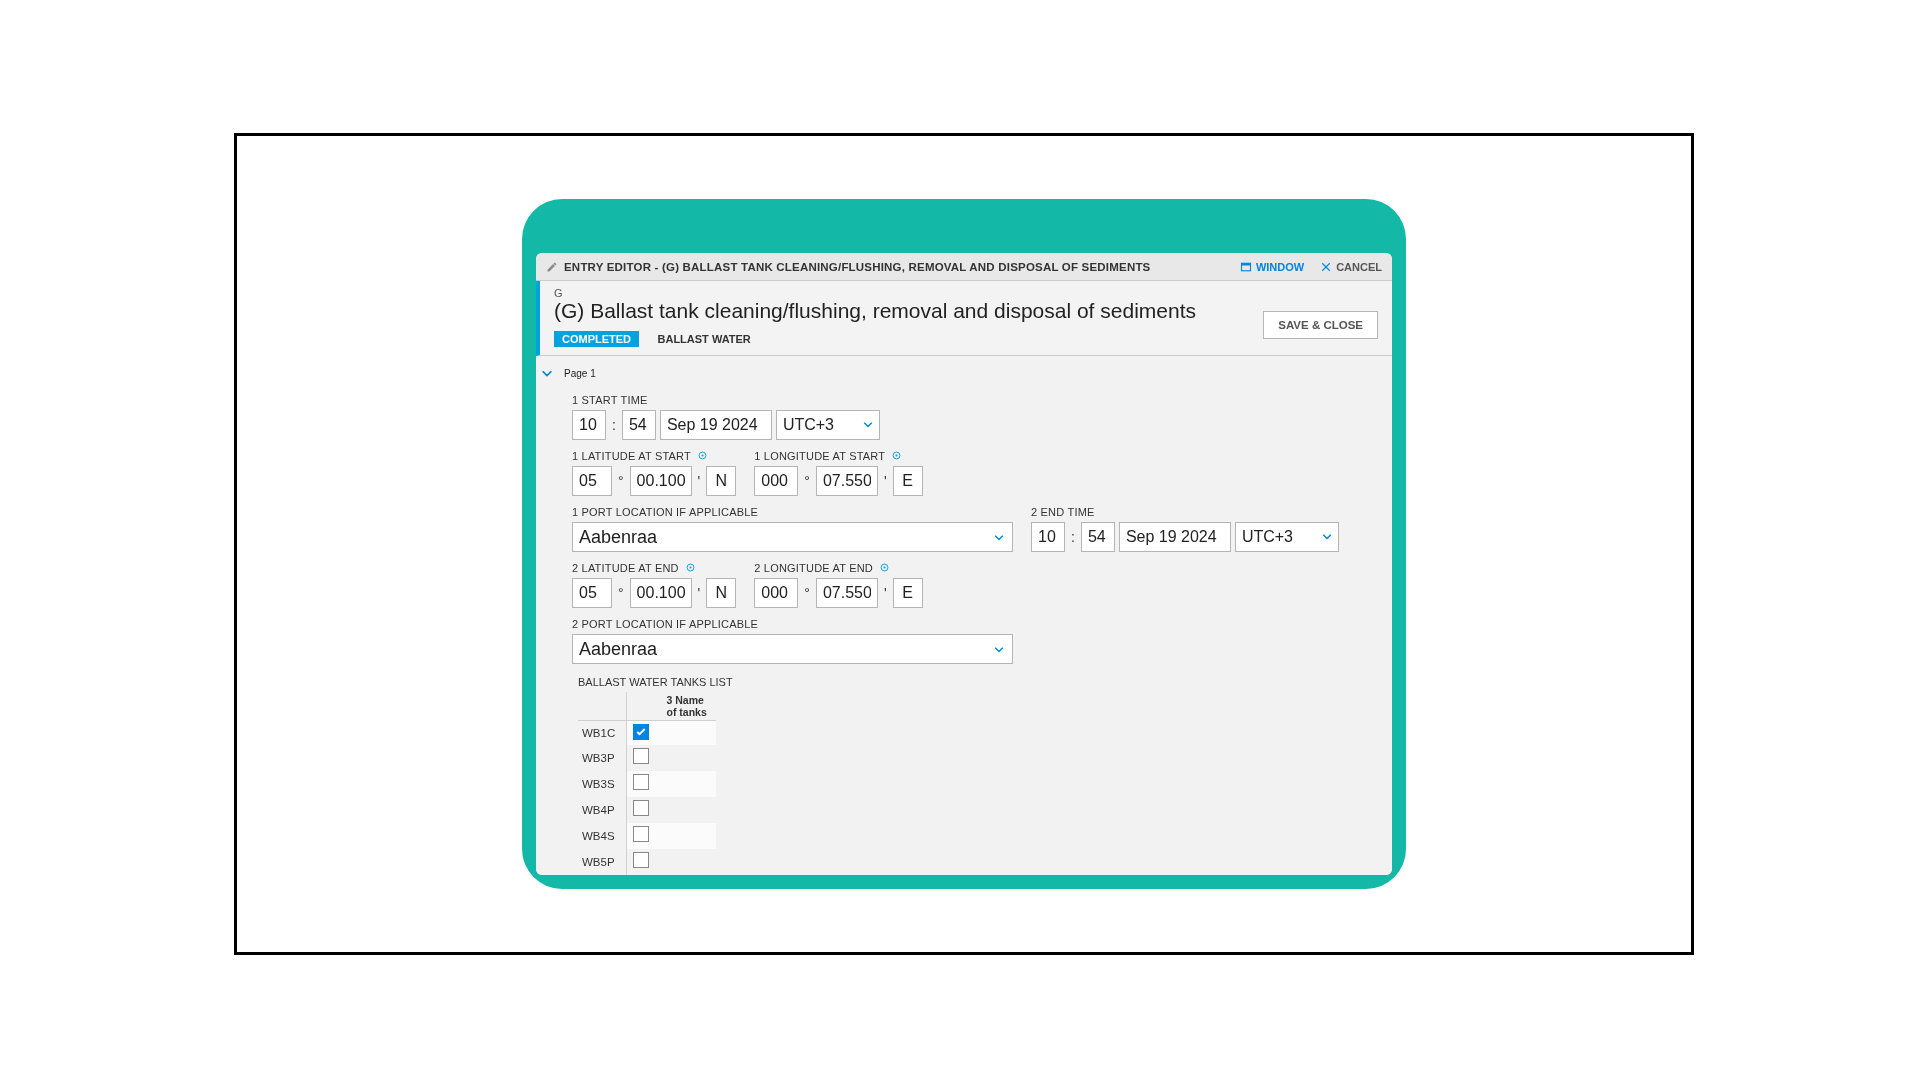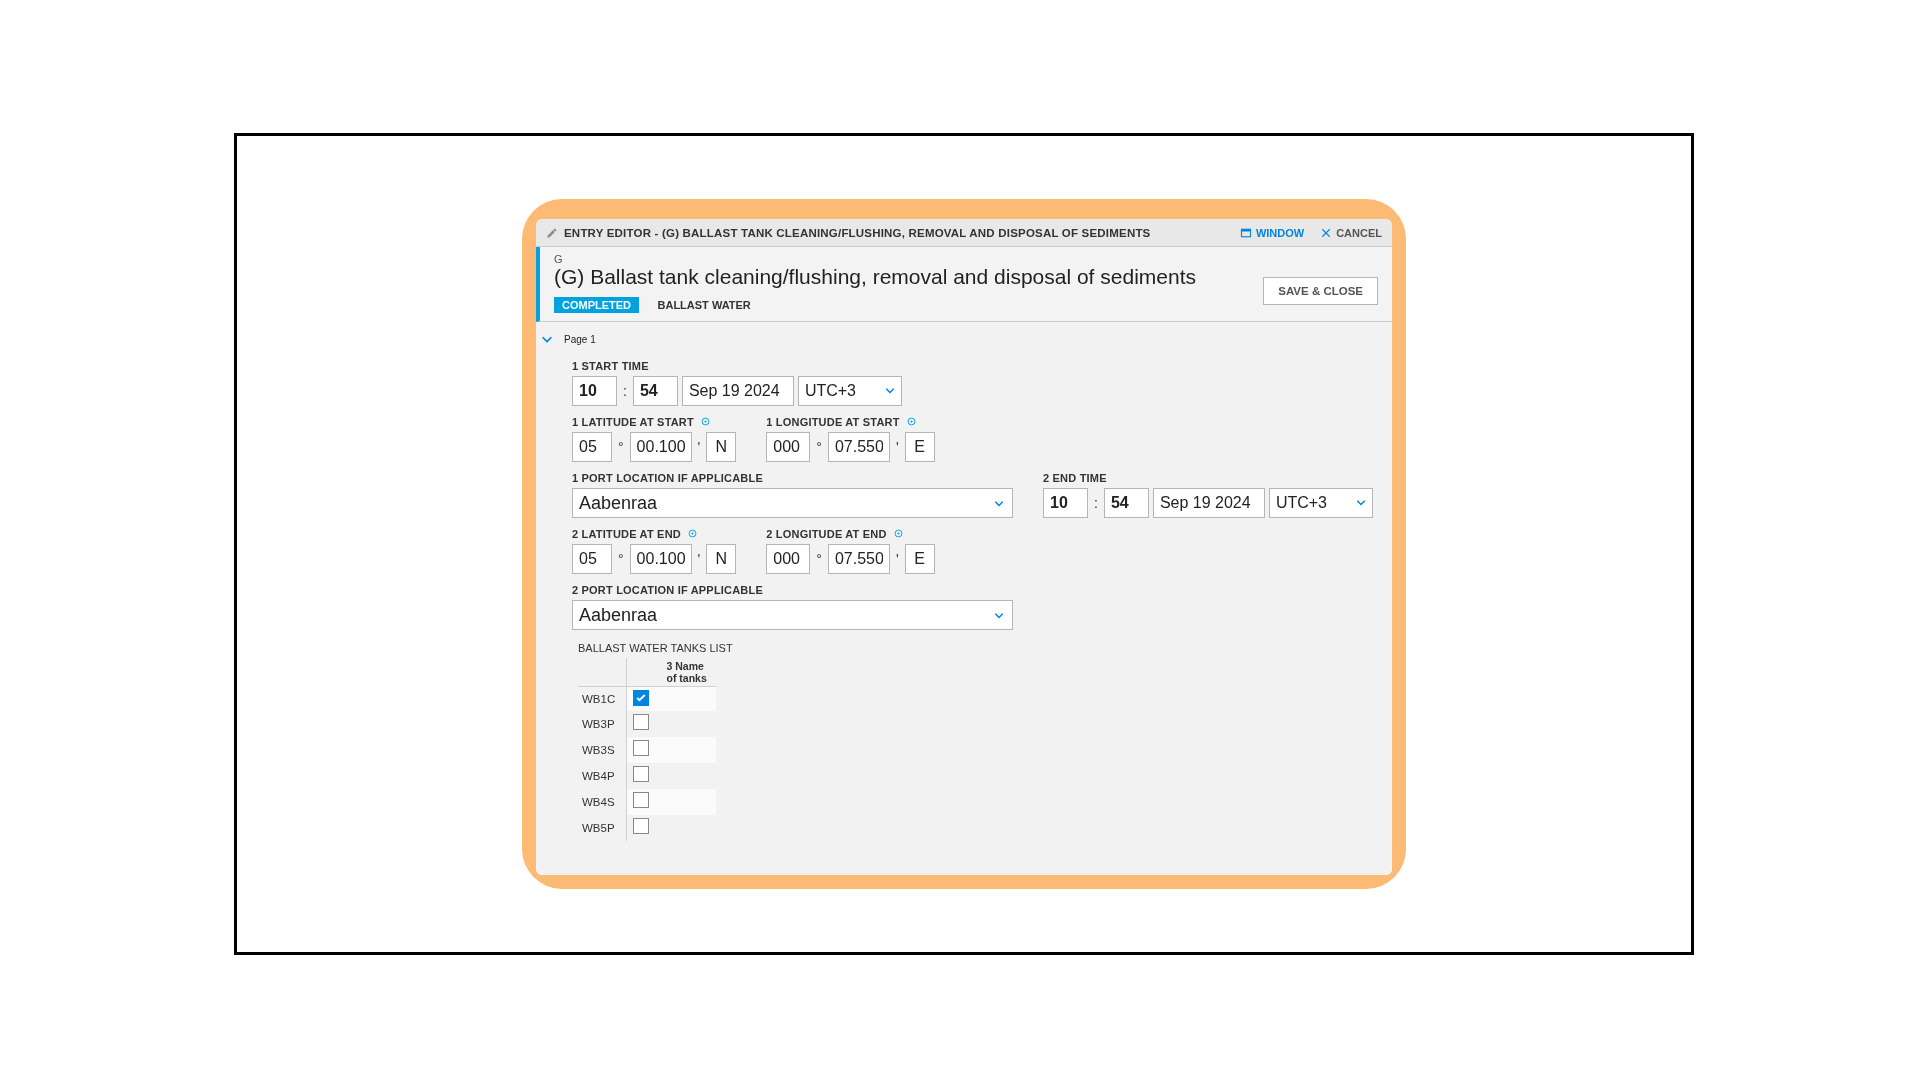--- a/index.html
+++ b/index.html
@@ -24,9 +24,9 @@
 .tablet {
   width: 884px;
   height: 690px;
-  background: #fdba74;
+  background: #14b8a6;
   border-radius: 40px;
-  padding: 20px 14px 14px 14px;
+  padding: 54px 14px 14px 14px;
   position: relative;
 }
 .screen {

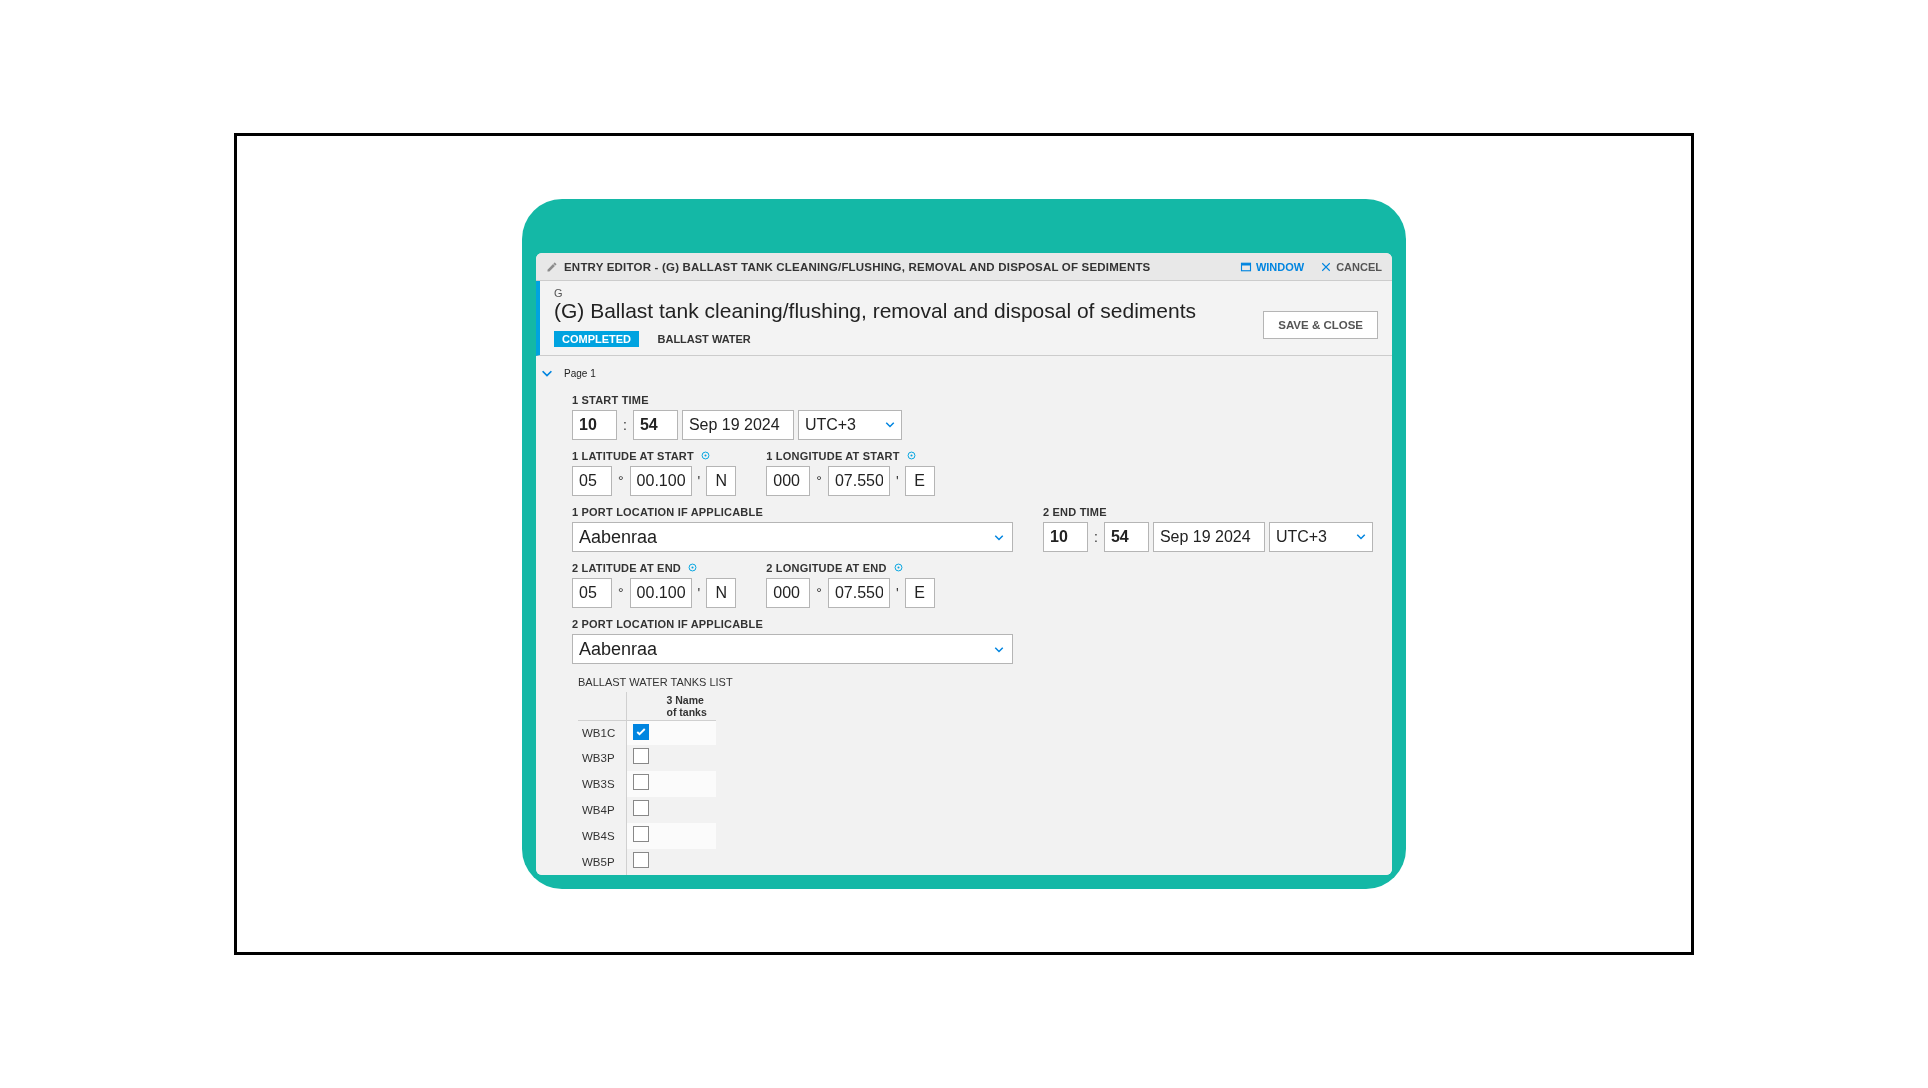--- a/index.html
+++ b/index.html
@@ -81,7 +81,7 @@
 .section-title { font-size:10px; color:#222; }
 
 .form { padding-left: 36px; }
-.flabel { font-size:11px; font-weight:700; color:#333; letter-spacing:.2px; margin-top:10px; display:block;}
+.flabel { font-size:11px; font-weight:400; color:#333; letter-spacing:.2px; margin-top:10px; display:block;}
 .flabel .gps { display:inline-block; width:11px; height:11px; vertical-align:-1px; margin-left:3px;}
 .row { display:flex; gap:30px; }
 .col { }

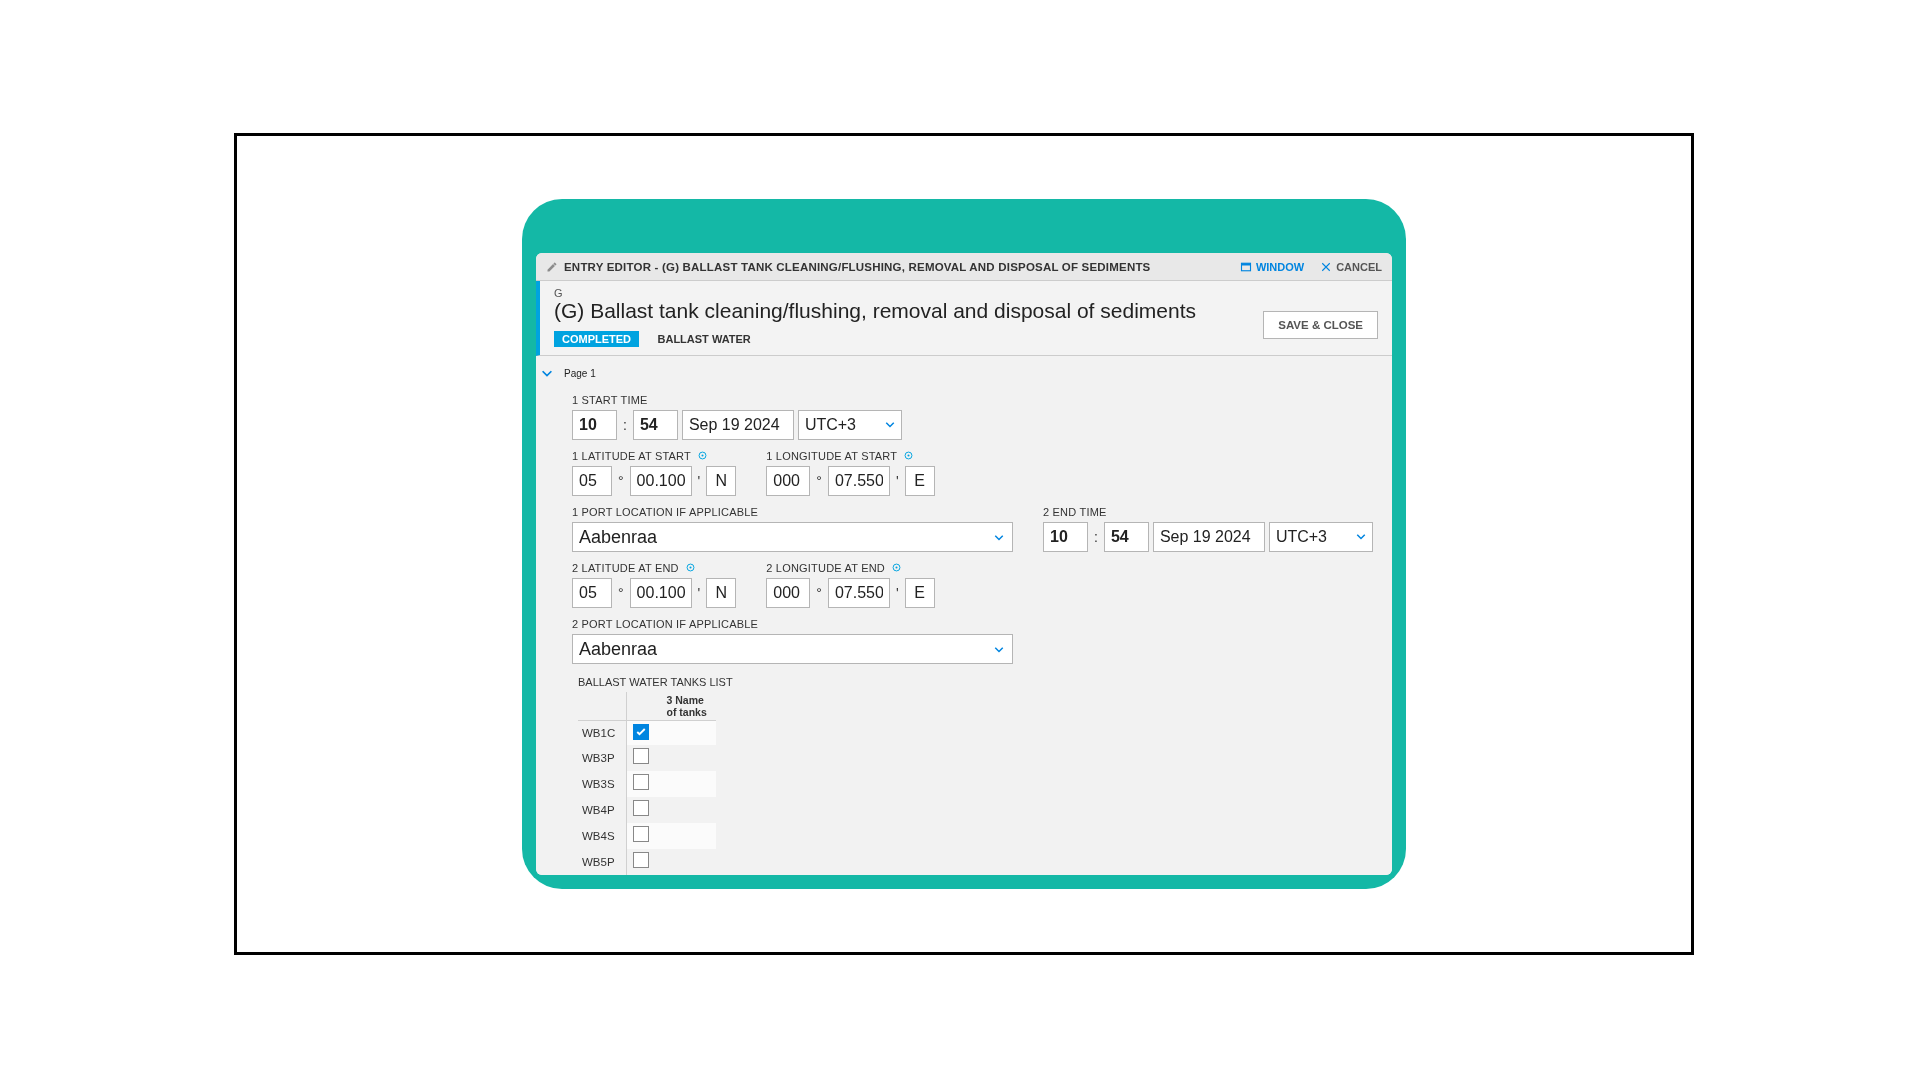--- a/index.html
+++ b/index.html
@@ -88,7 +88,7 @@
 
 .inp { height:30px; border:1px solid #b5b5b5; background:#fff; font-size:16px; color:#222; padding:0 6px; outline:none; font-family:inherit;}
 .inp.small { width:40px; text-align:left;}
-.inp.time { width:45px;font-weight:bold; }
+.inp.time { width:34px; }
 .inp.date { width:112px; }
 .inp.min { width:62px; }
 .inp.hemi { width:30px; text-align:center; }

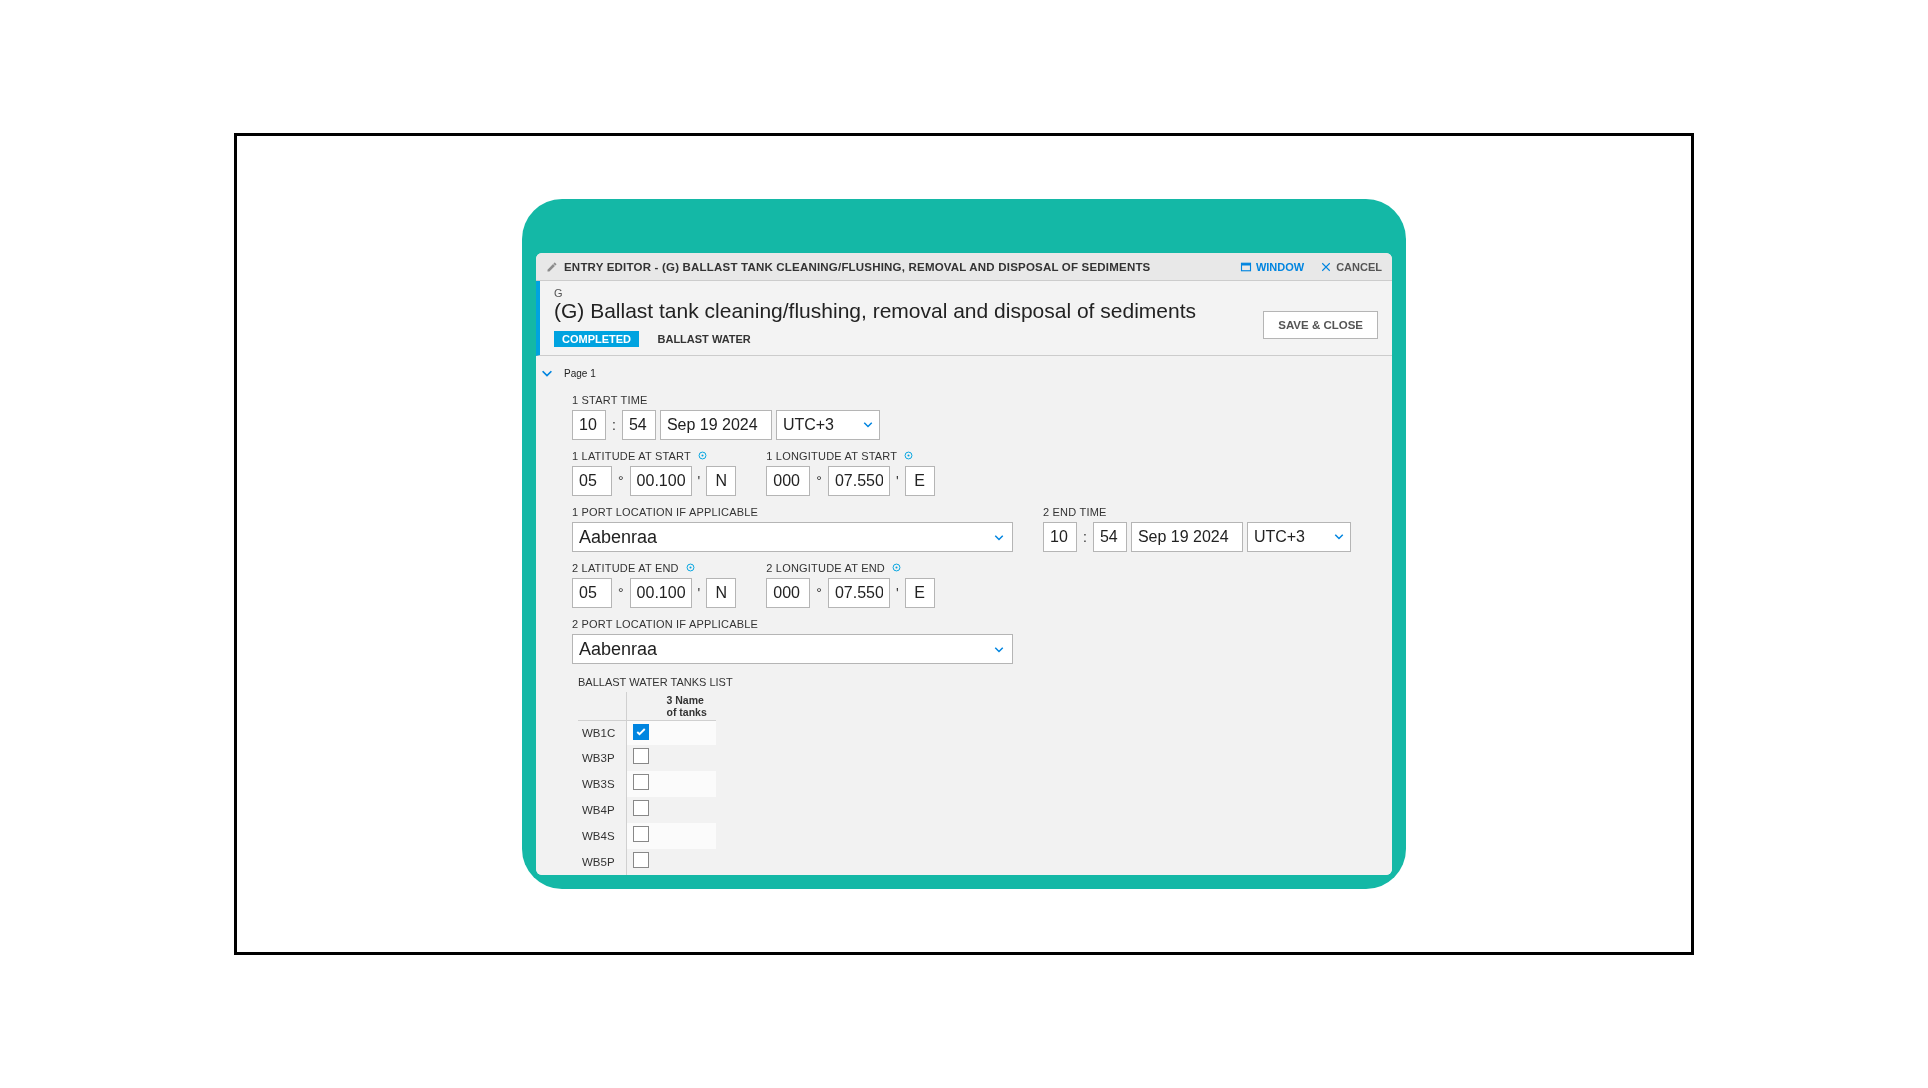--- a/index.html
+++ b/index.html
@@ -83,7 +83,7 @@
 .form { padding-left: 36px; }
 .flabel { font-size:11px; font-weight:400; color:#333; letter-spacing:.2px; margin-top:10px; display:block;}
 .flabel .gps { display:inline-block; width:11px; height:11px; vertical-align:-1px; margin-left:3px;}
-.row { display:flex; gap:30px; }
+.row { display:flex; gap:18px; }
 .col { }
 
 .inp { height:30px; border:1px solid #b5b5b5; background:#fff; font-size:16px; color:#222; padding:0 6px; outline:none; font-family:inherit;}

